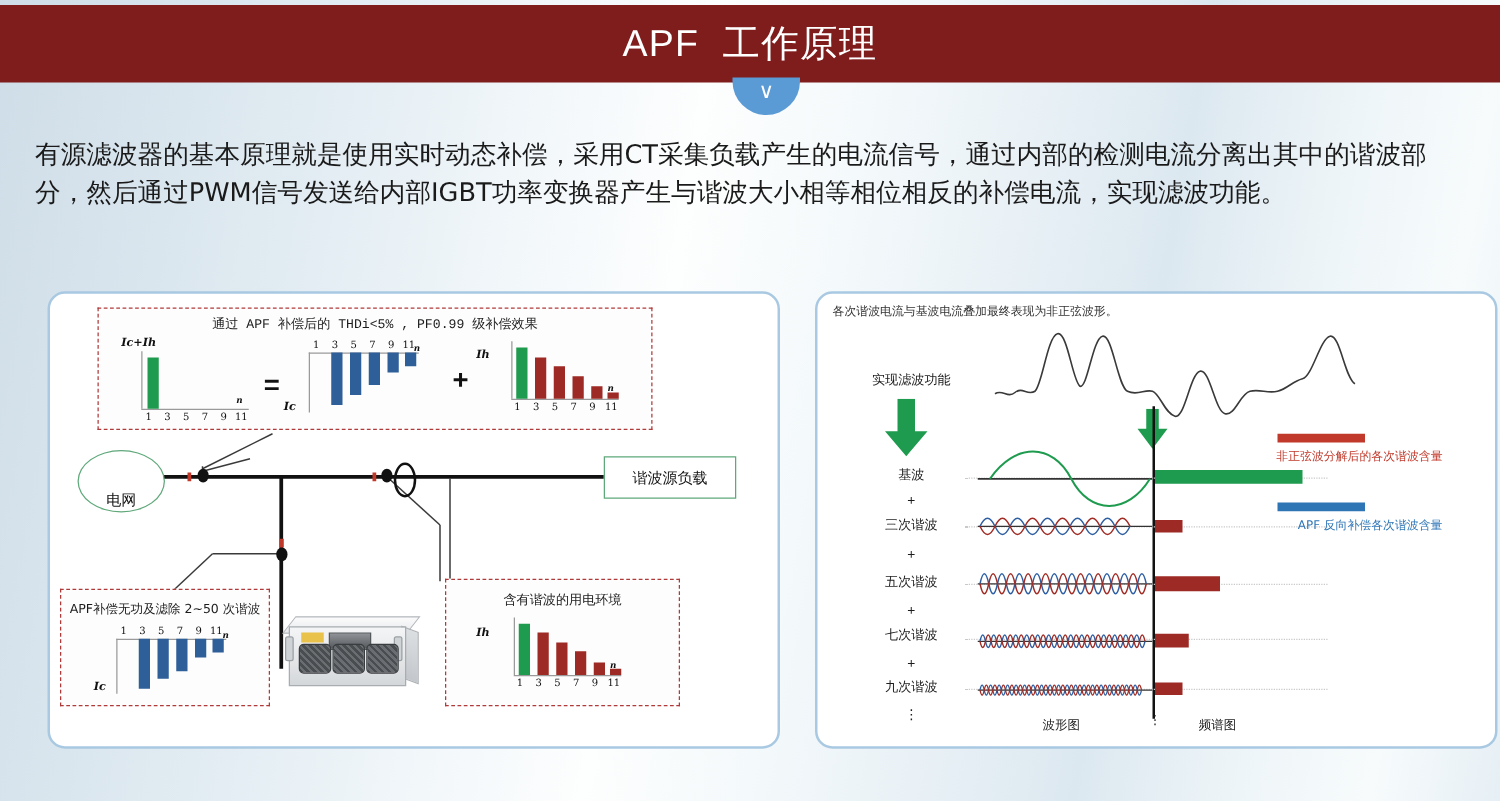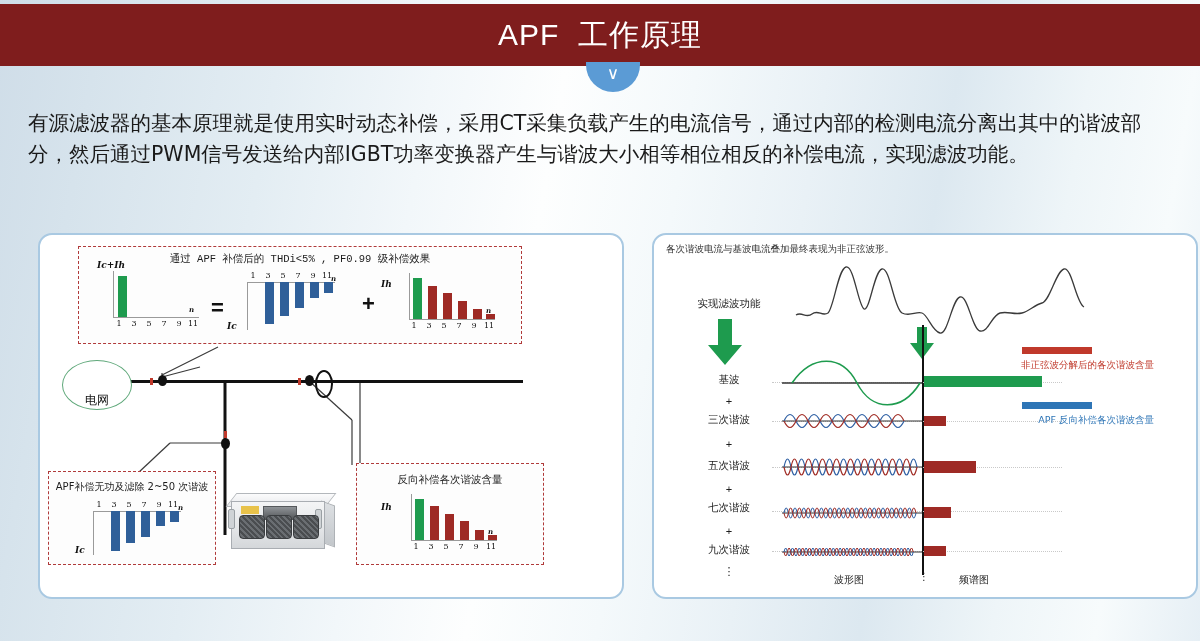--- a/index.html
+++ b/index.html
@@ -153,7 +153,7 @@
   <div class="dbox" style="left:38px;top:11px;width:442px;height:96px;">
     <div class="dbox-title" style="top:5px;font-family:Liberation Mono, monospace;">通过 APF 补偿后的 THDi&lt;5% , PF0.99 级补偿效果</div>
 
-    <div style="position:absolute;left:22px;top:24px;width:104px;height:58px;">
+    <div style="position:absolute;left:22px;top:34px;width:104px;height:58px;">
       <div class="axlbl" style="left:-4px;top:-11px;">Ic+Ih</div>
       <div class="axis-y" style="left:12px;top:0;height:46px;"></div>
       <div class="axis-x" style="left:12px;top:46px;width:86px;"></div>

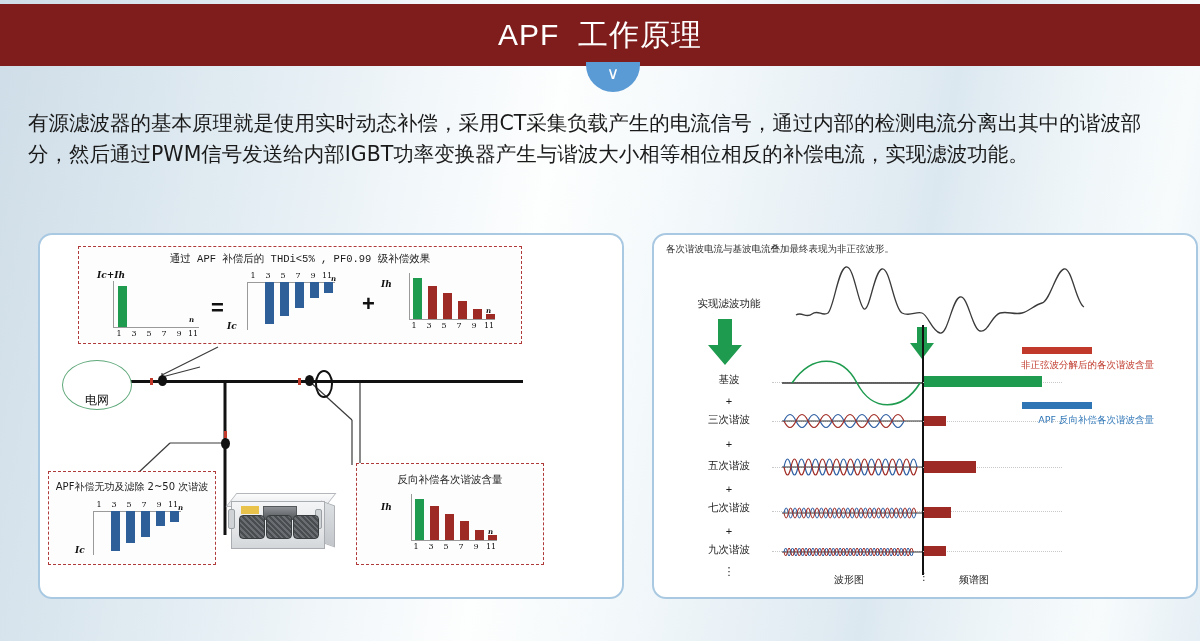--- a/index.html
+++ b/index.html
@@ -236,6 +236,9 @@
     <span>电网</span>
   </div>
 
+  <div class="load-box" style="left:443px;top:130px;">
+    <span>谐波源负载</span>
+  </div>
 
   <div class="ct-ellipse" style="left:275px;top:135px;"></div>
 

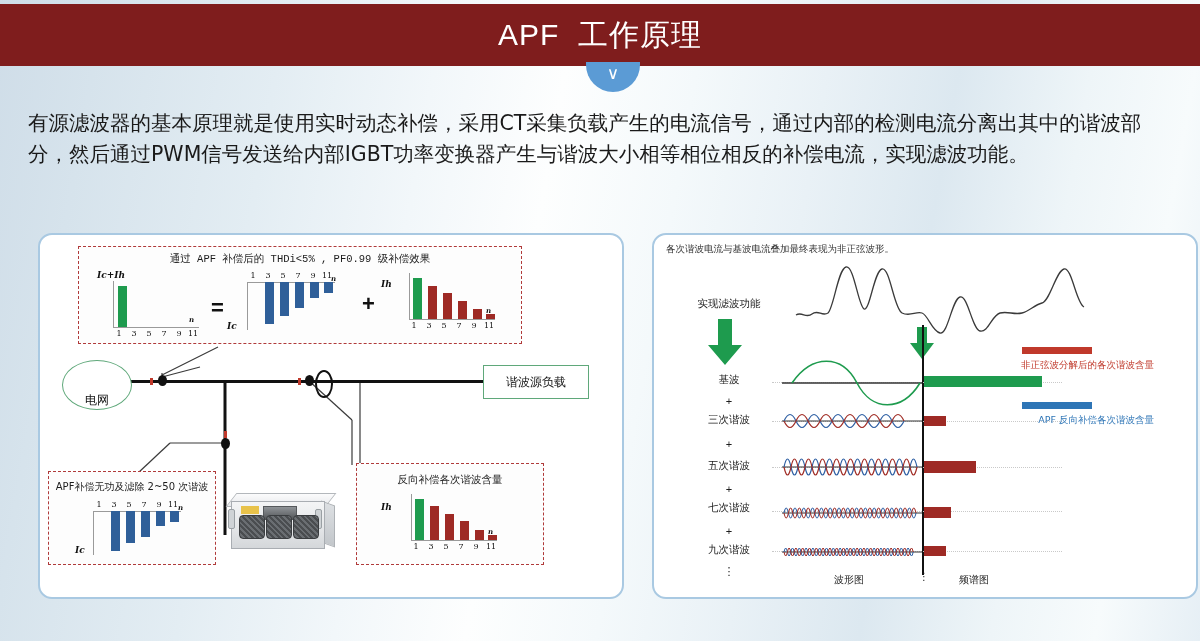--- a/index.html
+++ b/index.html
@@ -271,7 +271,7 @@
   </div>
 
   <div class="dbox" style="left:316px;top:228px;width:186px;height:100px;">
-    <div class="dbox-title" style="top:9px;">反向补偿各次谐波含量</div>
+    <div class="dbox-title" style="top:9px;">含有谐波的用电环境</div>
     <div style="position:absolute;left:42px;top:30px;width:120px;height:64px;">
       <div class="axlbl" style="left:-18px;top:8px;">Ih</div>
       <div class="axis-y" style="left:12px;top:0;height:46px;"></div>

